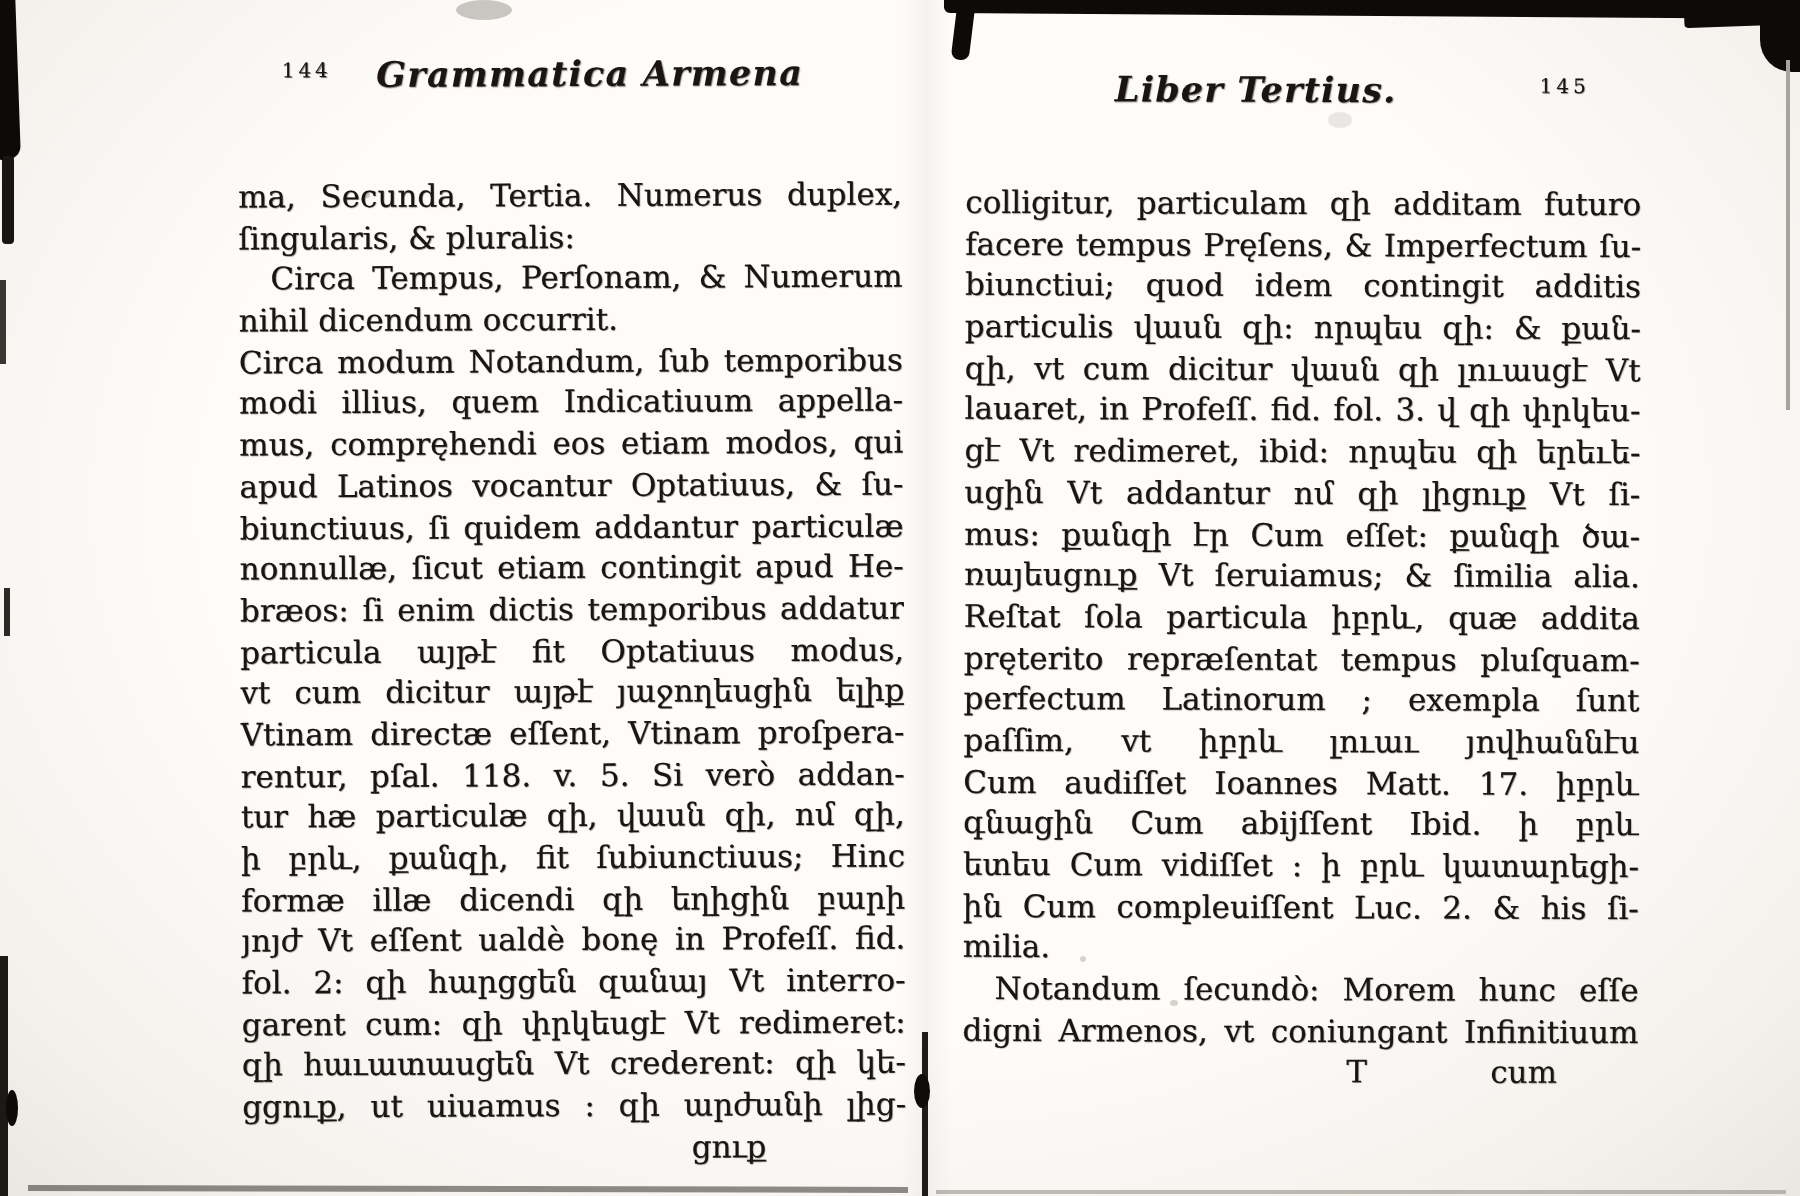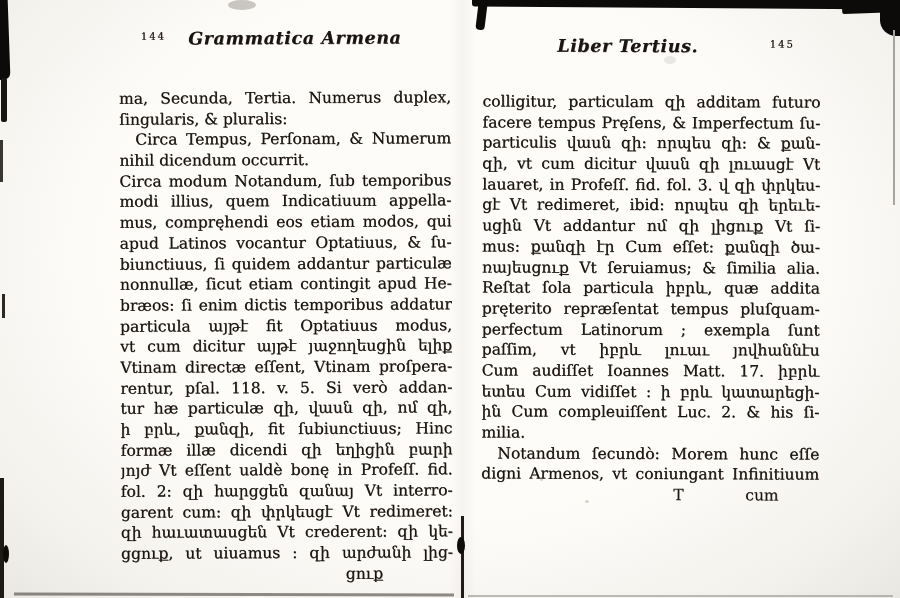--- a/index.html
+++ b/index.html
@@ -124,6 +124,7 @@
     <div class="pagebody">
         <div class="line aj">colligitur, particulam զի additam futuro</div>
         <div class="line aj">facere tempus Pręſens, &amp; Imperfectum ſu-</div>
+        <div class="line aj">biunctiui; quod idem contingit additis</div>
         <div class="line aj">particulis վասն զի: որպես զի: &amp; քան-</div>
         <div class="line aj">զի, vt cum dicitur վասն զի լուասցէ Vt</div>
         <div class="line aj">lauaret, in Profeſſ. fid. fol. 3. վ զի փրկես-</div>

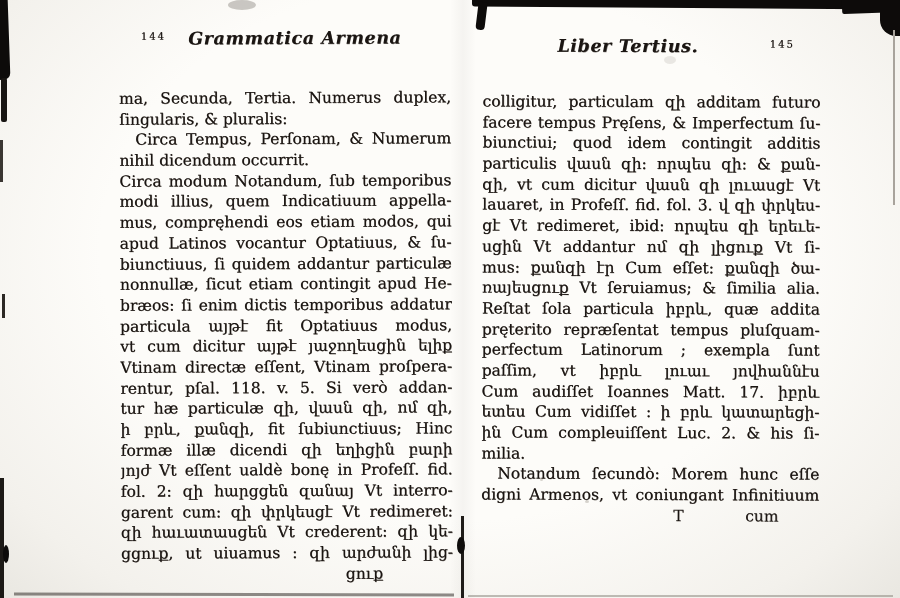--- a/index.html
+++ b/index.html
@@ -137,6 +137,7 @@
         <div class="line aj">perfectum Latinorum ; exempla ſunt</div>
         <div class="line aj">paſſim, vt իբրև լուաւ յովհաննէս</div>
         <div class="line aj">Cum audiſſet Ioannes Matt. 17. իբրև</div>
+        <div class="line aj">գնացին Cum abijſſent Ibid. ի բրև</div>
         <div class="line aj">ետես Cum vidiſſet : ի բրև կատարեցի-</div>
         <div class="line aj">ին Cum compleuiſſent Luc. 2. &amp; his ſi-</div>
         <div class="line al">milia.</div>

